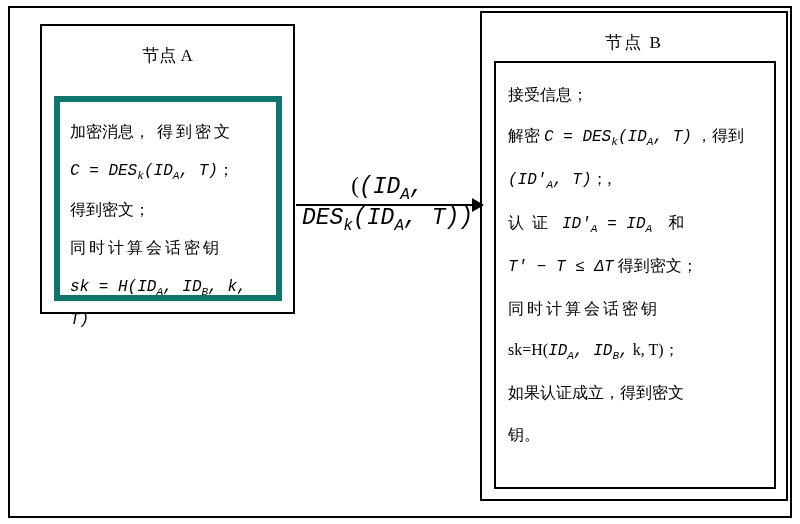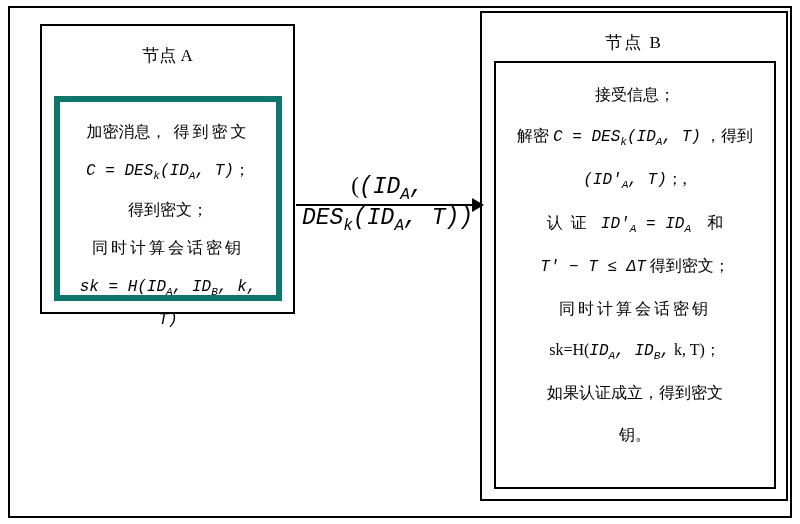--- a/index.html
+++ b/index.html
@@ -113,7 +113,6 @@
     }
     .line {
       margin-bottom: 6px;
-      text-align: center;
     }
     .cjk-space {
       letter-spacing: 3px;

